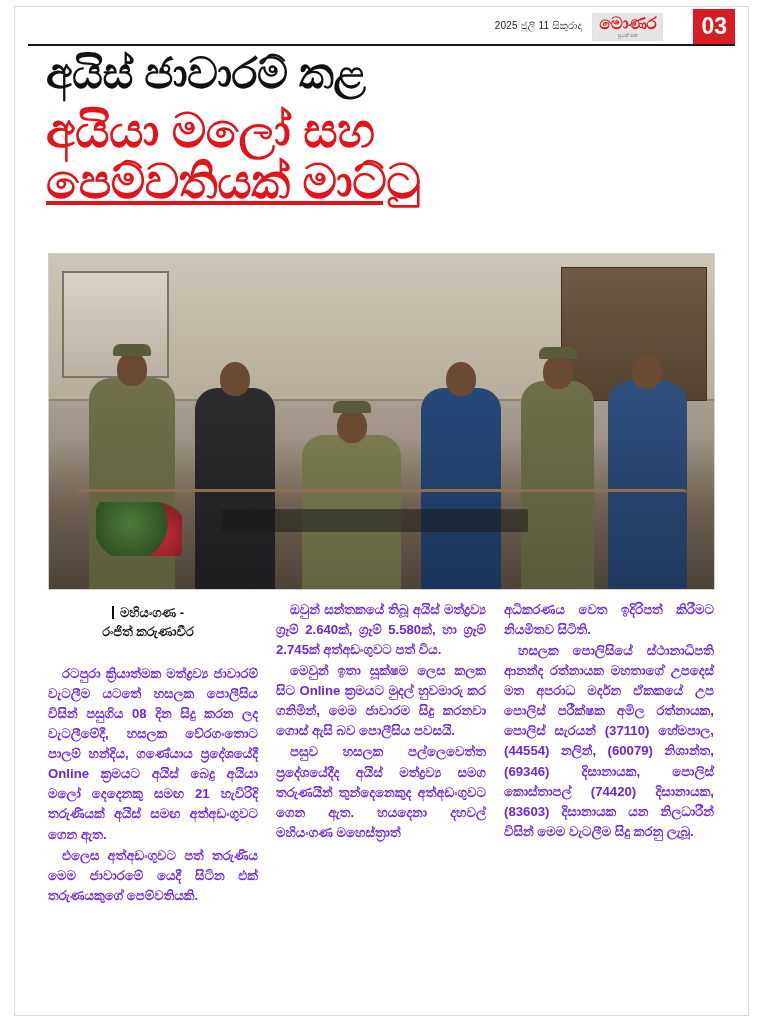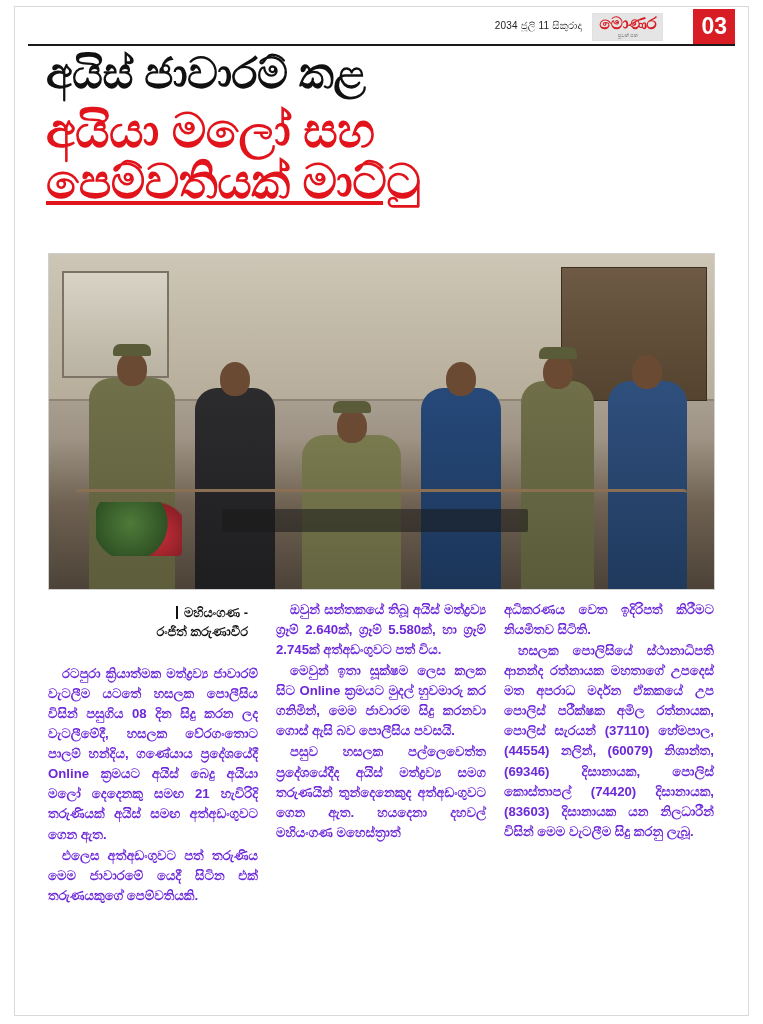--- a/index.html
+++ b/index.html
@@ -217,7 +217,7 @@
   <div class="page-border"></div>
 
   <div class="masthead">
-    <div class="masthead-date">2034 ජූලි 11 සිකුරාදා</div>
+    <div class="masthead-date">2025 ජූලි 11 සිකුරාදා</div>
     <div class="logo-box">
       <div class="logo-main">මොණර</div>
       <div class="logo-sub">පුවත් පත</div>

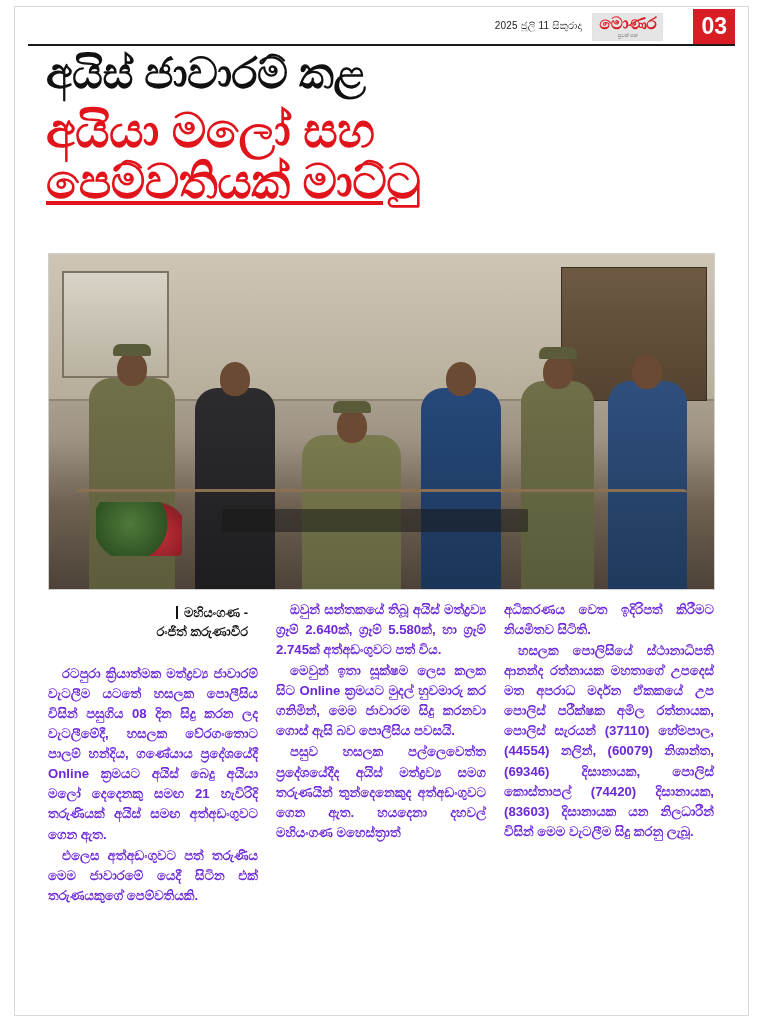--- a/index.html
+++ b/index.html
@@ -166,7 +166,7 @@
   .byline {
     position: absolute;
     left: 48px; top: 604px; width: 200px;
-    text-align: right;
+    text-align: center;
     color: #111;
     font-weight: bold;
     font-size: 13px;

